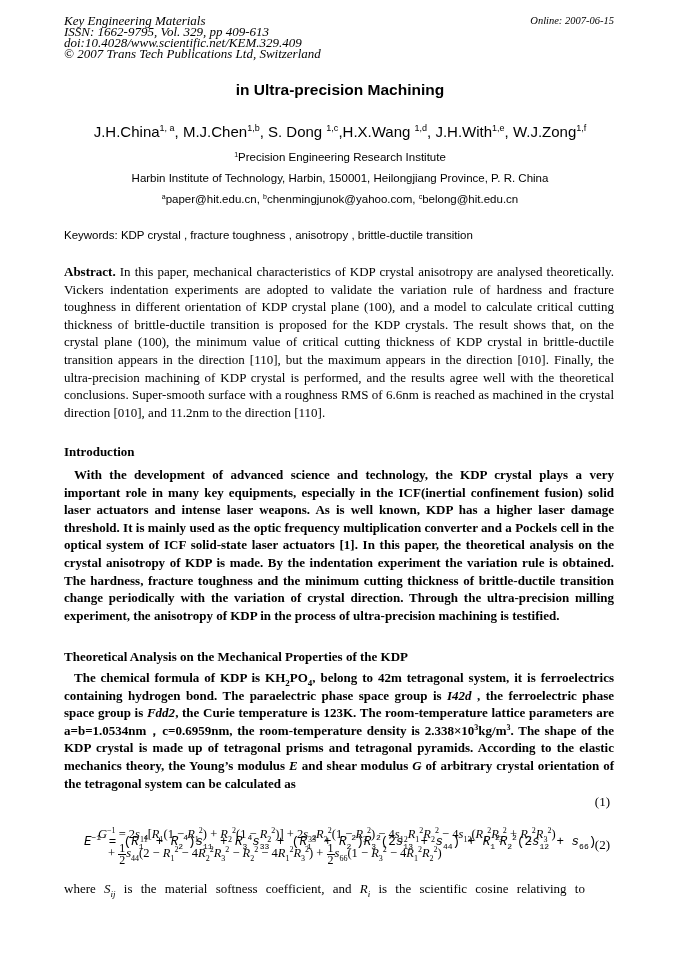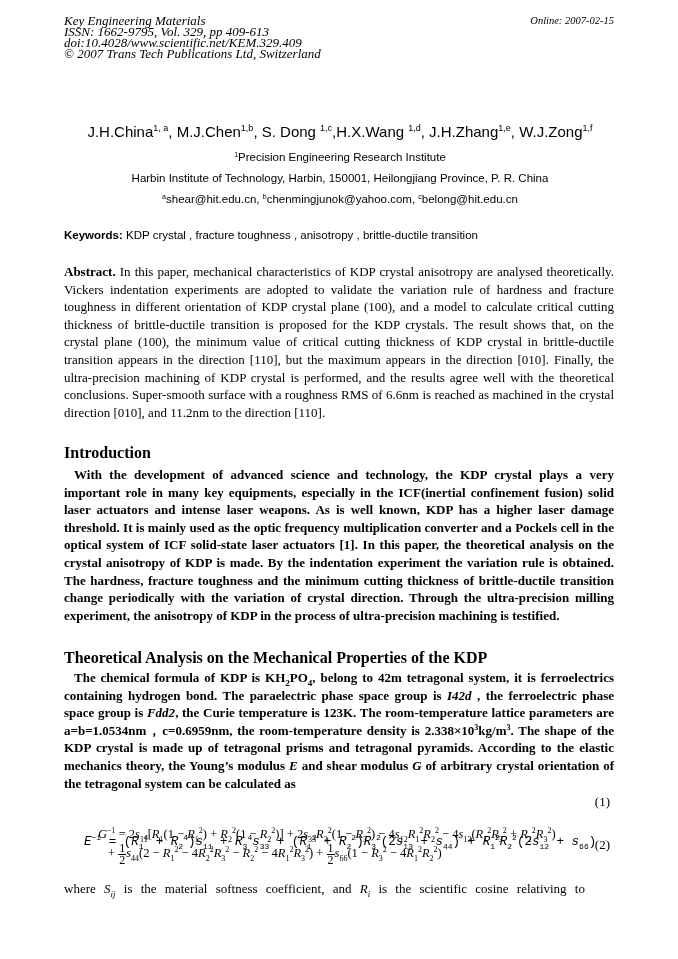--- a/index.html
+++ b/index.html
@@ -41,7 +41,7 @@
   <div>doi:10.4028/www.scientific.net/KEM.329.409</div>
   <div>© 2007 Trans Tech Publications Ltd, Switzerland</div>
 </div>
-<div class="online">Online: 2007-02-15</div>
+<div class="online">Online: 2007-06-15</div>
 
 <div class="title">
 </div>

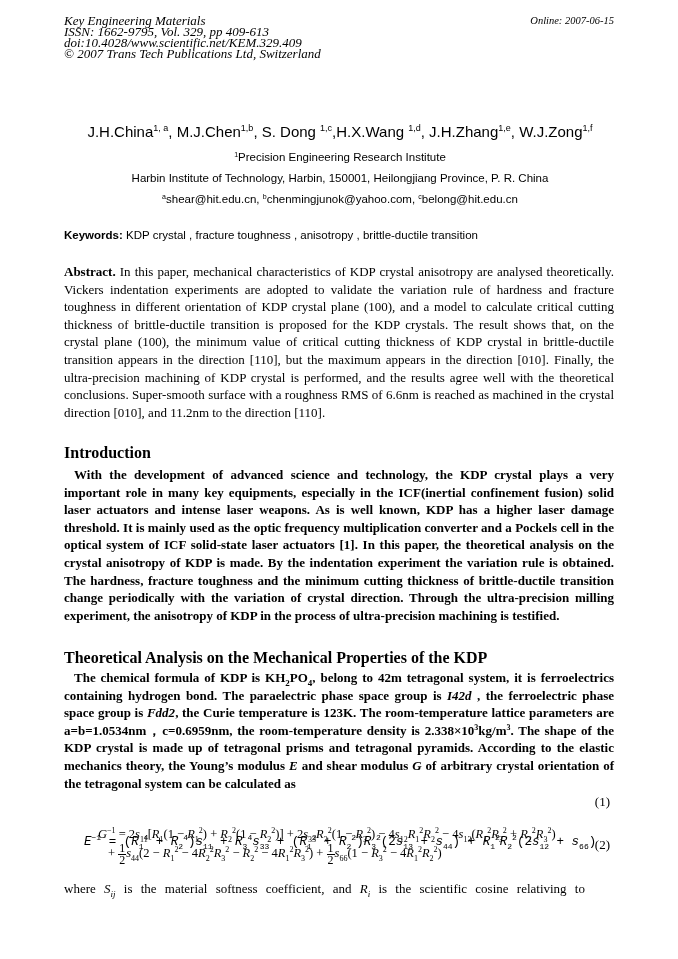--- a/index.html
+++ b/index.html
@@ -44,6 +44,7 @@
 <div class="online">Online: 2007-06-15</div>
 
 <div class="title">
+  <div>in Ultra-precision Machining</div>
 </div>
 
 <div class="authors">

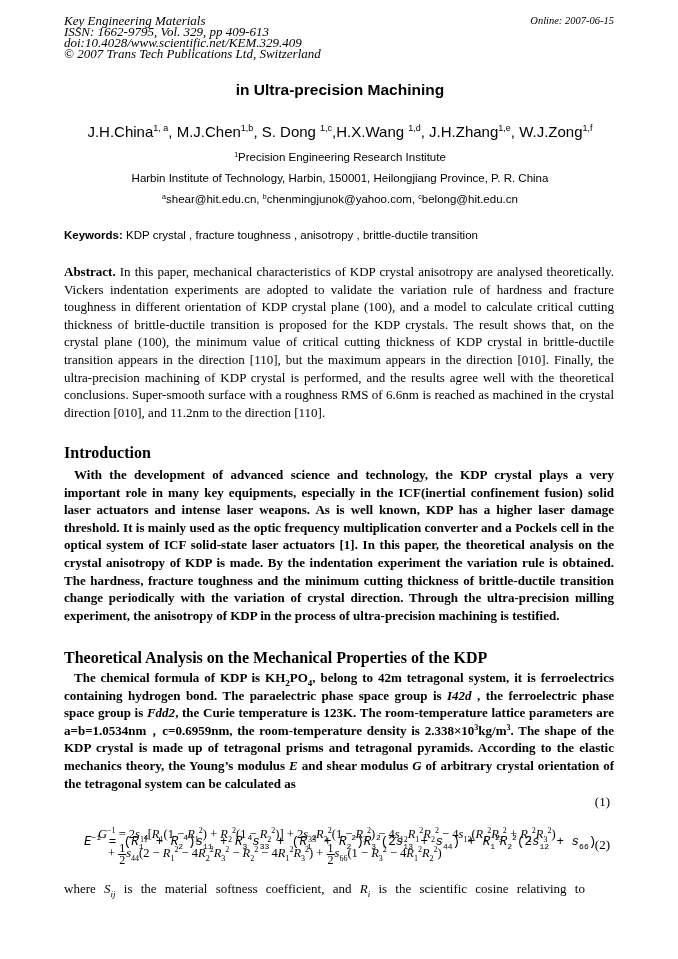--- a/index.html
+++ b/index.html
@@ -48,7 +48,7 @@
 </div>
 
 <div class="authors">
-  <span><span>J.H.China</span><sup>1, a</sup><span>, </span></span><span><span>M.J.Chen</span><sup>1,b</sup><span>, </span></span><span><span>S. Dong </span><sup>1,c</sup><span>,</span></span><span><span>H.X.Wang </span><sup>1,d</sup><span>, </span></span><span><span>J.H.Zhang</span><sup>1,e</sup><span>, </span></span><span><span>W.J.Zong</span><sup>1,f</sup><span></span></span>
+  <span><span>J.H.China</span><sup>1, a</sup><span>, </span></span><span><span>M.J.Chen</span><sup>1,b</sup><span>, </span></span><span><span>S. Dong </span><sup>1,c</sup><span>,</span></span><span><span>H.X.Wang </span><sup>1,d</sup><span>, </span></span><span><span>J.H.With</span><sup>1,e</sup><span>, </span></span><span><span>W.J.Zong</span><sup>1,f</sup><span></span></span>
 </div>
 
 <div class="aff" style="top:150px;"><sup>1</sup><span>Precision Engineering Research Institute</span></div>

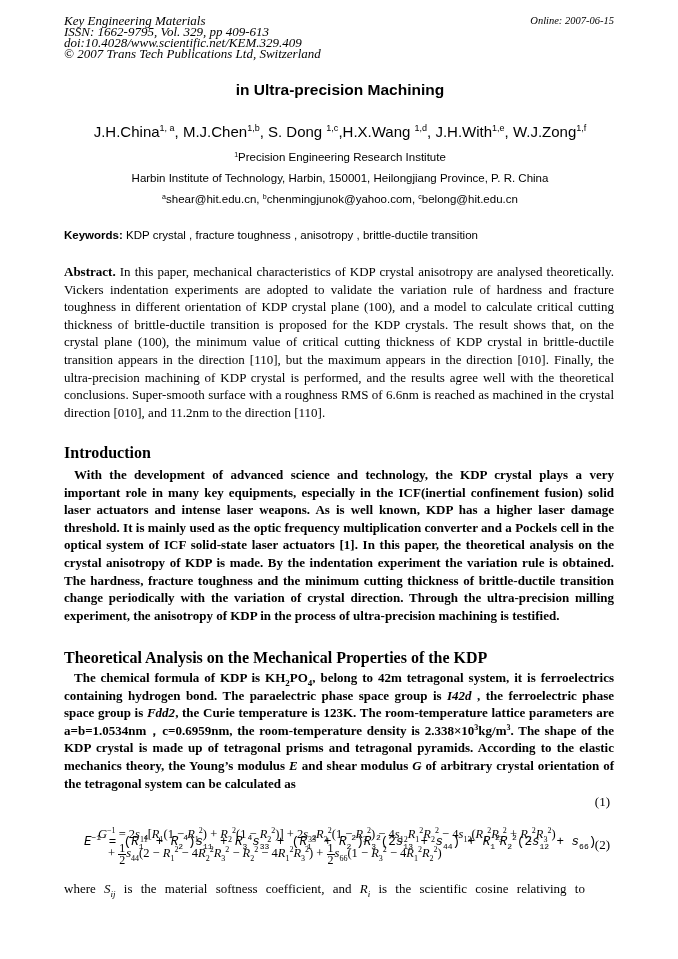--- a/index.html
+++ b/index.html
@@ -54,7 +54,7 @@
 <div class="aff" style="top:150px;"><sup>1</sup><span>Precision Engineering Research Institute</span></div>
 <div class="aff" style="top:171px;">Harbin Institute of Technology, Harbin, 150001, Heilongjiang Province, P. R. China</div>
 <div class="aff" style="top:192px;">
-  <span><sup>a</sup><span>shear@hit.edu.cn</span></span><span>, </span><span><sup>b</sup><span>chenmingjunok@yahoo.com</span></span><span>, </span><span><sup>c</sup><span>belong@hit.edu.cn</span></span>
+  <span><sup>a</sup><span>paper@hit.edu.cn</span></span><span>, </span><span><sup>b</sup><span>chenmingjunok@yahoo.com</span></span><span>, </span><span><sup>c</sup><span>belong@hit.edu.cn</span></span>
 </div>
 
 <div class="kw"><b>Keywords:</b><span> KDP crystal , fracture toughness , anisotropy , brittle-ductile transition</span></div>

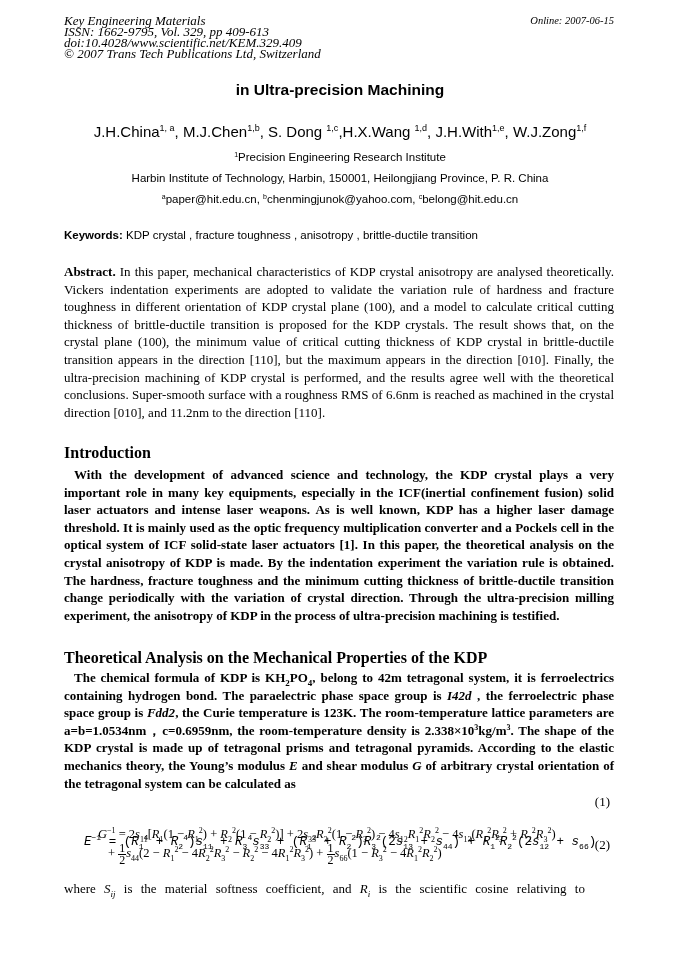--- a/index.html
+++ b/index.html
@@ -15,7 +15,7 @@
   .aff sup { font-size: 7px; vertical-align: 4px; line-height: 0; }
 
   .kw { position: absolute; left: 64px; top: 229px; font-family: "Liberation Sans", sans-serif; font-size: 11.5px; }
-  .kw b { font-weight: bold; margin-top: 12px; }
+  .kw b { font-weight: normal; margin-top: 12px; }
 
   .para { position: absolute; left: 64px; width: 550px; font-family: "Liberation Serif", serif; font-size: 13px; line-height: 17.6px; text-align: justify; }
   .para b { font-weight: bold; }

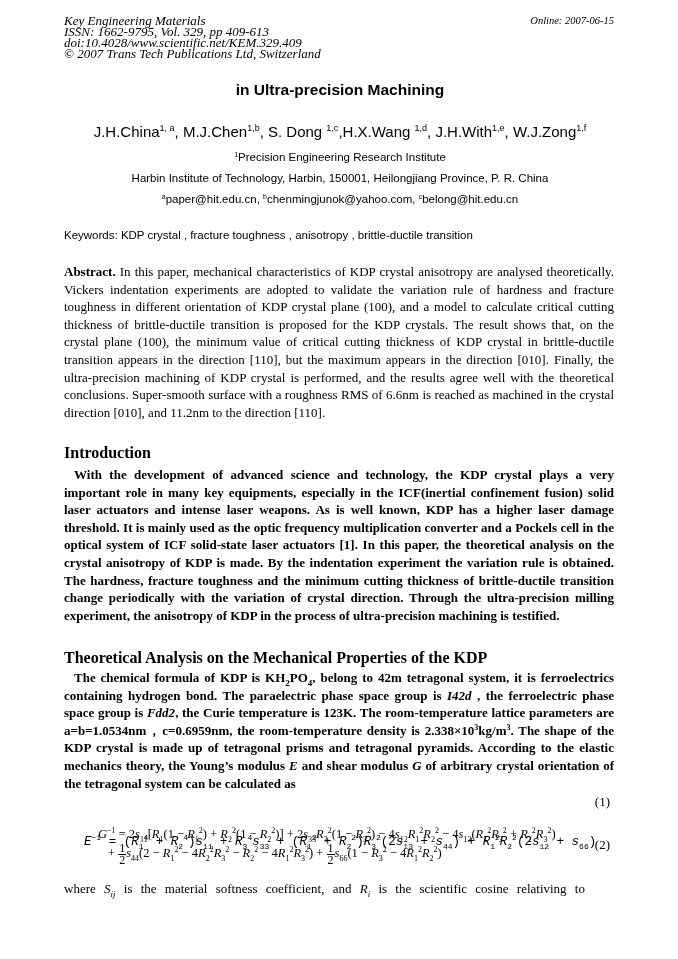--- a/index.html
+++ b/index.html
@@ -20,7 +20,7 @@
   .para { position: absolute; left: 64px; width: 550px; font-family: "Liberation Serif", serif; font-size: 13px; line-height: 17.6px; text-align: justify; }
   .para b { font-weight: bold; }
   .indent { text-indent: 10px; font-weight: bold; }
-  .heading { position: absolute; left: 64px; font-family: "Liberation Serif", serif; font-weight: bold; font-size: 16px; }
+  .heading { position: absolute; left: 64px; font-family: "Liberation Serif", serif; font-weight: bold; font-size: 13px; }
   .para sub { font-size: 9px; line-height: 0; }
   .para sup { font-size: 8px; line-height: 0; }
 

